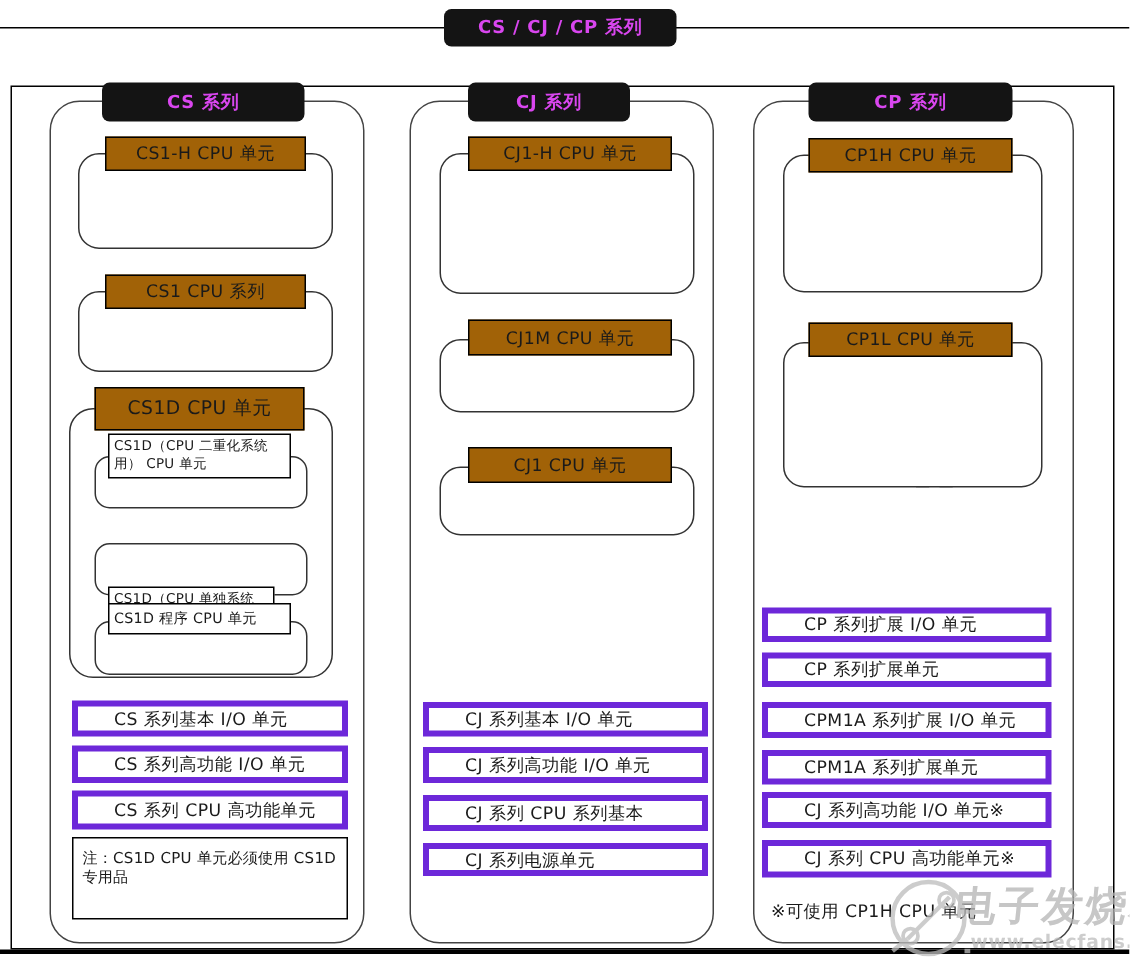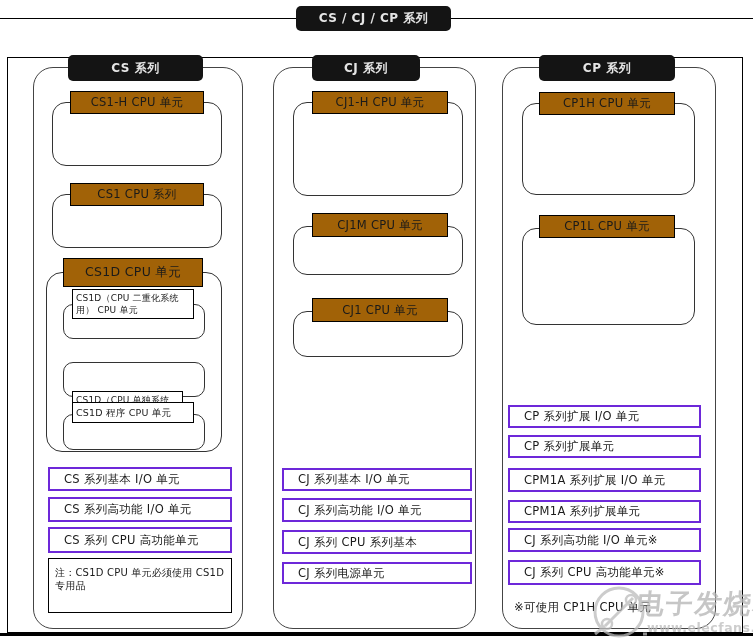--- a/index.html
+++ b/index.html
@@ -9,7 +9,7 @@
   .hline{background:#000;height:1px;}
   .frame{border:1px solid #000;background:transparent;}
   .col{border:1px solid #444;border-radius:20px;background:#fff;}
-  .hdr{background:#141414;color:#e5e5e5;border-radius:5px;font-size:12px;font-weight:bold;
+  .hdr{background:#141414;color:#d946ef;border-radius:5px;font-size:12px;font-weight:bold;
        display:flex;align-items:center;justify-content:center;letter-spacing:.5px;z-index:3;}
   .gtitle{background:#a16207;border:1px solid #000;font-size:11.5px;display:flex;
           align-items:center;justify-content:center;z-index:2;letter-spacing:.3px;}

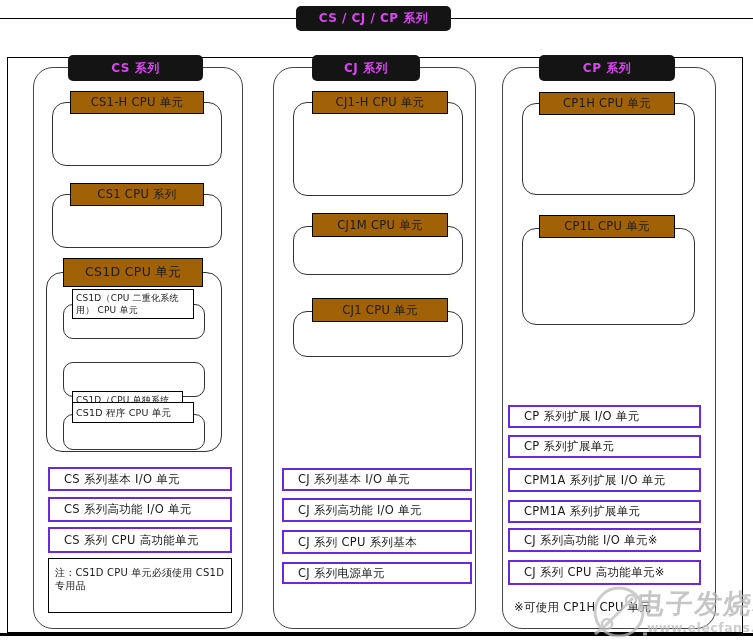--- a/index.html
+++ b/index.html
@@ -19,8 +19,8 @@
   .model{font-size:11.5px;letter-spacing:.3px;white-space:pre;line-height:20px;}
   .stitle{background:#fff;border:1px solid #000;font-size:9px;line-height:12px;
           padding:2px 3px;z-index:2;letter-spacing:.2px;}
-  .lbox{background:#fff;border:2px solid #6d28d9;font-size:11.5px;display:flex;
-        align-items:center;padding-left:14px;letter-spacing:.3px;z-index:1;text-align:center;}
+  .lbox{background:#fff;border:4px solid #6d28d9;font-size:11.5px;display:flex;
+        align-items:center;padding-left:24px;letter-spacing:.3px;z-index:1;text-align:center;}
   .pwr{background:#fff;border:1px solid #000;padding:4px 6px;z-index:1;}
   .pwr .lbl{font-size:11.5px;letter-spacing:.3px;}
   .pwr .nt{font-size:10px;line-height:13px;margin-top:3px;letter-spacing:.2px;}

